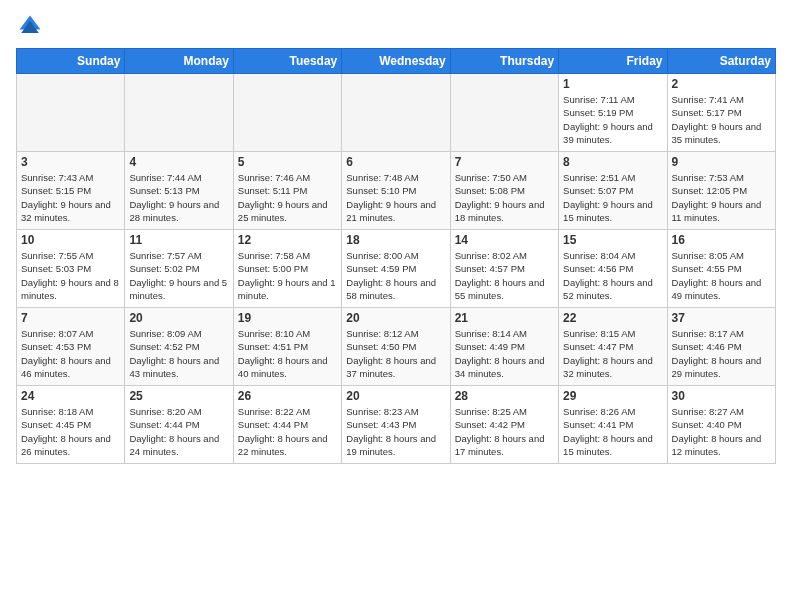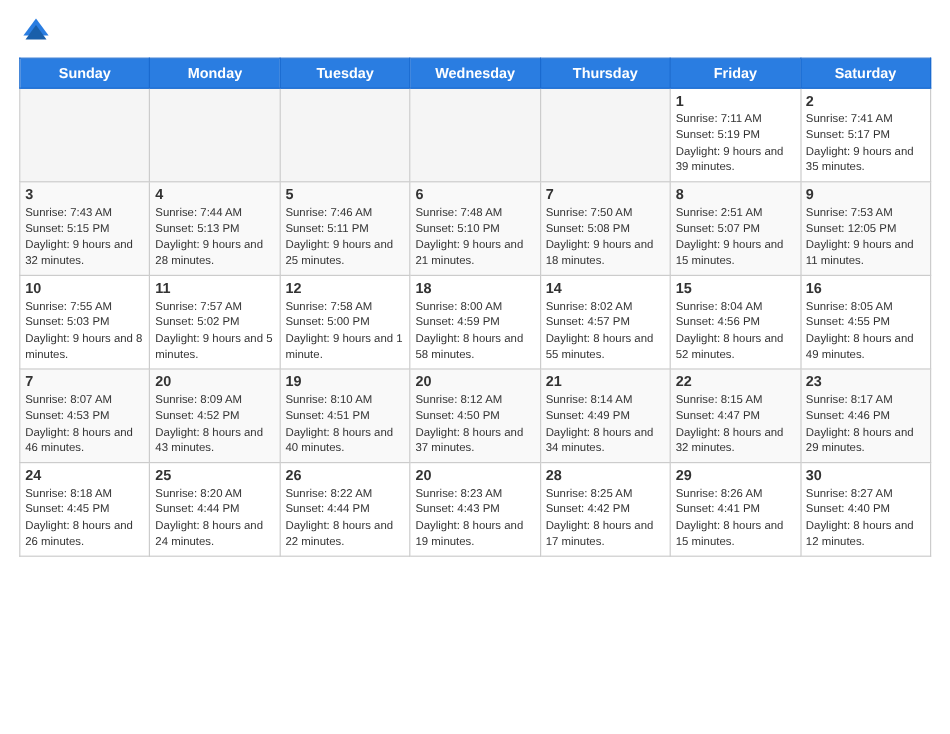--- a/index.html
+++ b/index.html
@@ -69,7 +69,7 @@
       font-size: 12px;
       font-weight: bold;
       padding: 5px 4px;
-      text-align: center;
+      text-align: right;
       border: 1px solid #1a6acf;
     }
     .calendar td {

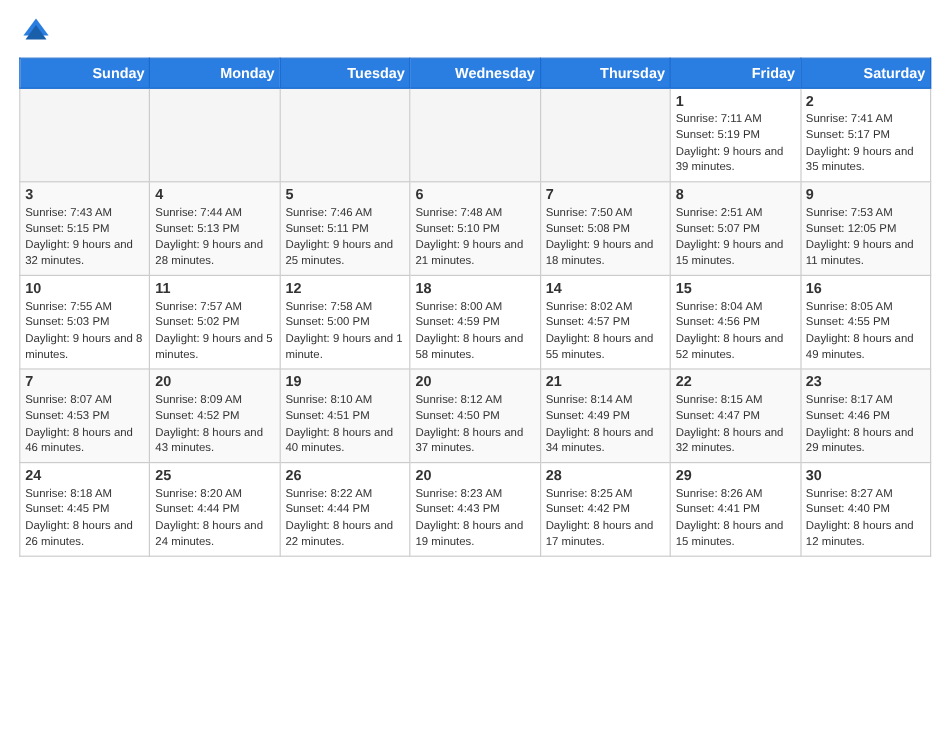--- a/index.html
+++ b/index.html
@@ -278,7 +278,7 @@
 Daylight: 8 hours and 32 minutes.</div>
           </td>
           <td>
-            <span class="day-num">23</span>
+            <span class="day-num">37</span>
             <div class="day-info">Sunrise: 8:17 AM
 Sunset: 4:46 PM
 Daylight: 8 hours and 29 minutes.</div>

